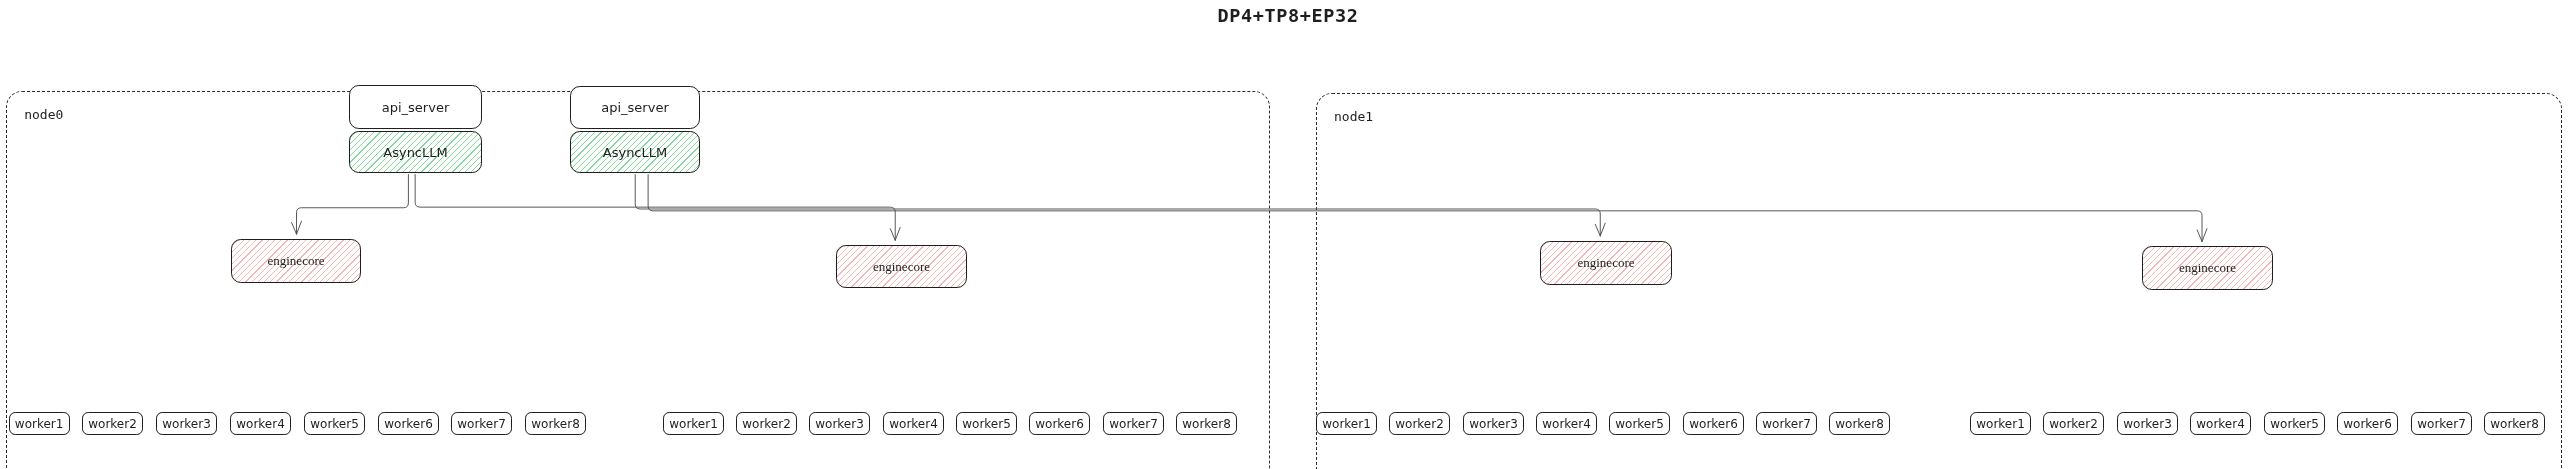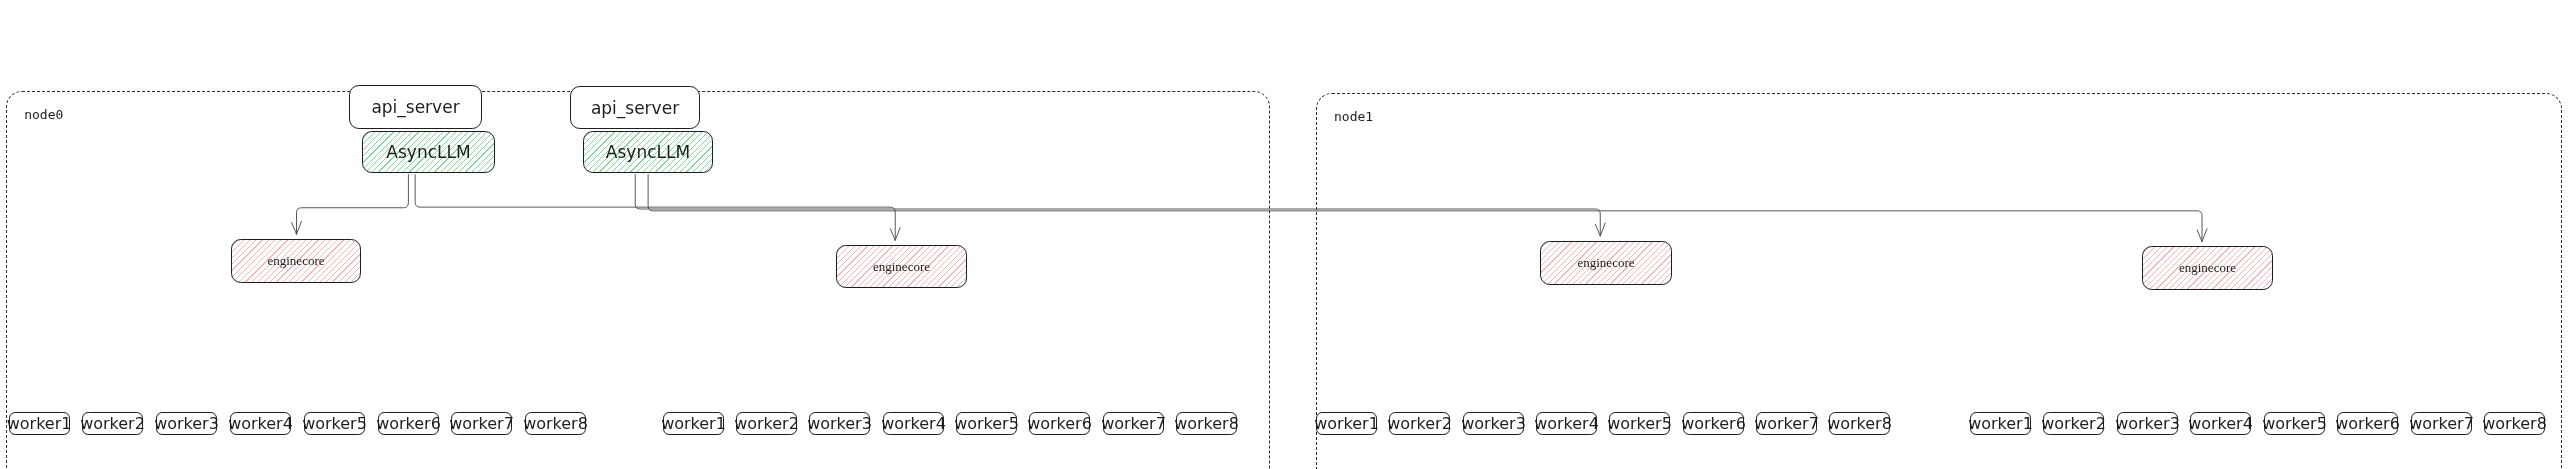--- a/index.html
+++ b/index.html
@@ -67,6 +67,7 @@
 
 <div class="canvas">
 
+  <div class="title">DP4+TP8+EP32</div>
 
   <div class="node" style="left:6.2px;top:71px;width:1262px;height:389px;">
     <div class="node-label">node0</div>

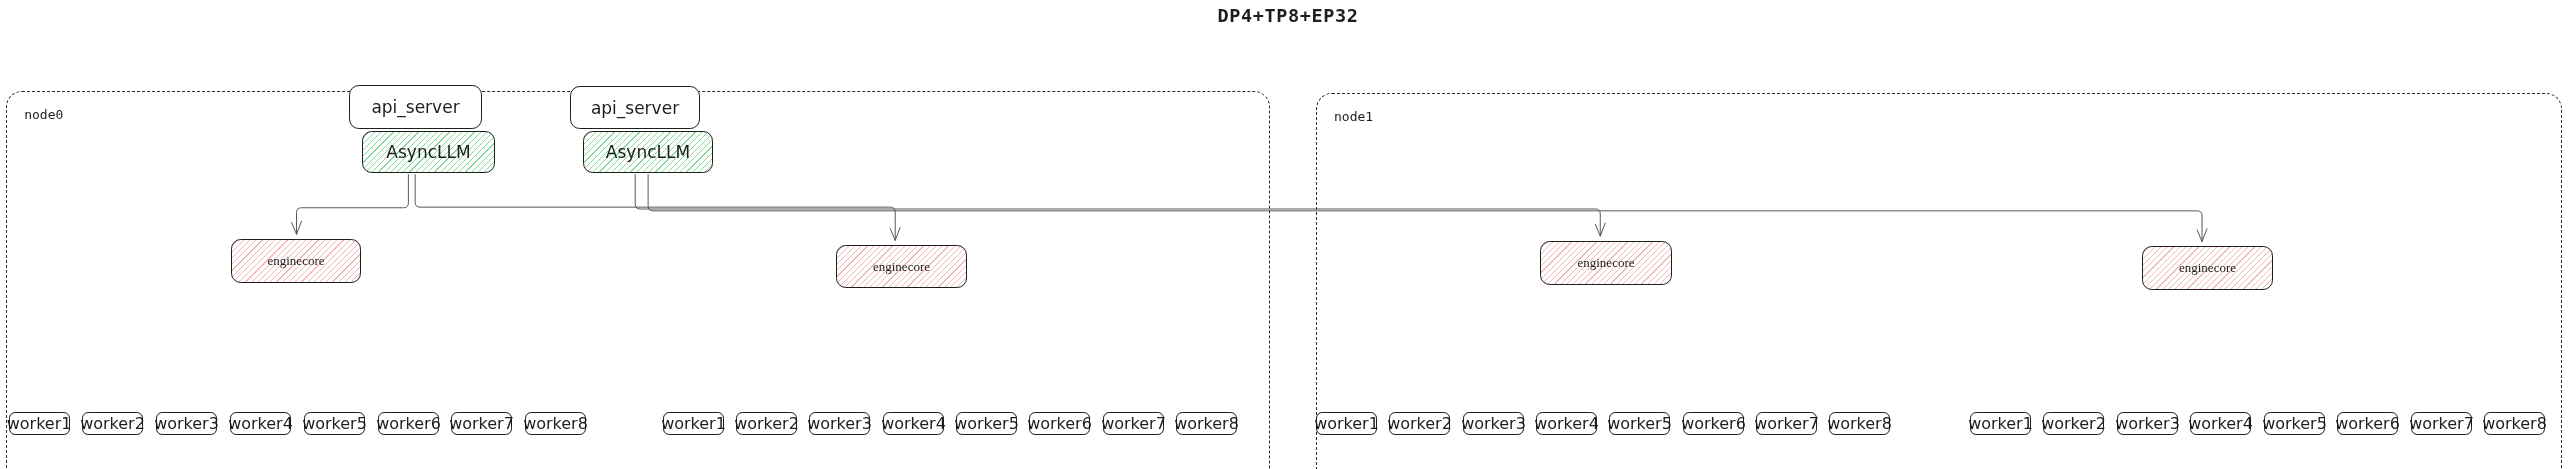--- a/index.html
+++ b/index.html
@@ -35,7 +35,7 @@
     border:1.2px solid #1e1e1e;
     background:#ffffff;
     border-radius:9.8px;
-    font-size:17px;
+    font-size:13px;
     box-sizing:border-box;
   }
   .llm{

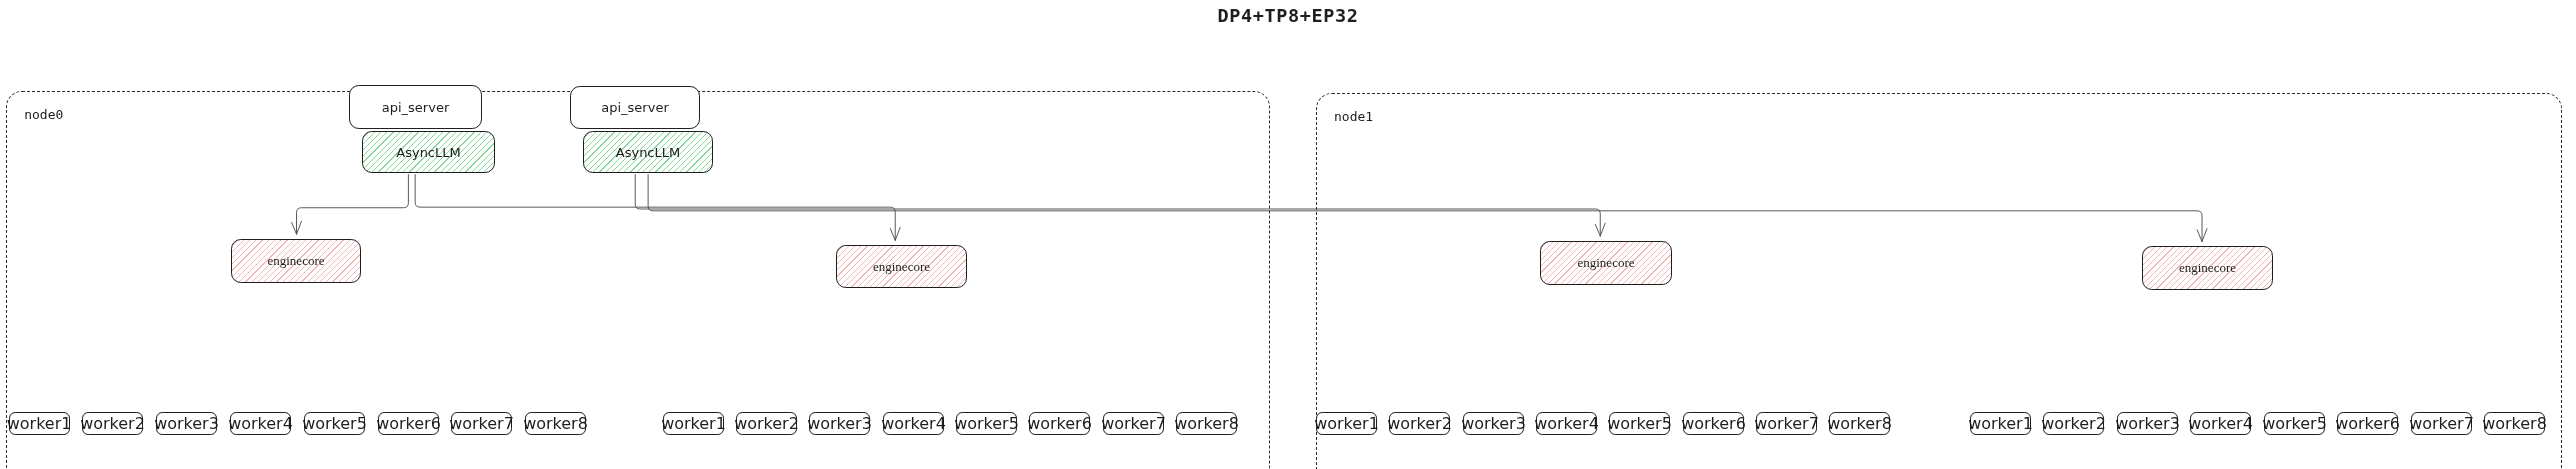--- a/index.html
+++ b/index.html
@@ -42,7 +42,6 @@
     background-image:repeating-linear-gradient(135deg,
       rgba(255,255,255,0) 0px, rgba(255,255,255,0) 3.6px,
       #86d99b 3.6px, #86d99b 4.4px);
-    margin-left:13px;
   }
   .ec{
     background-image:repeating-linear-gradient(135deg,

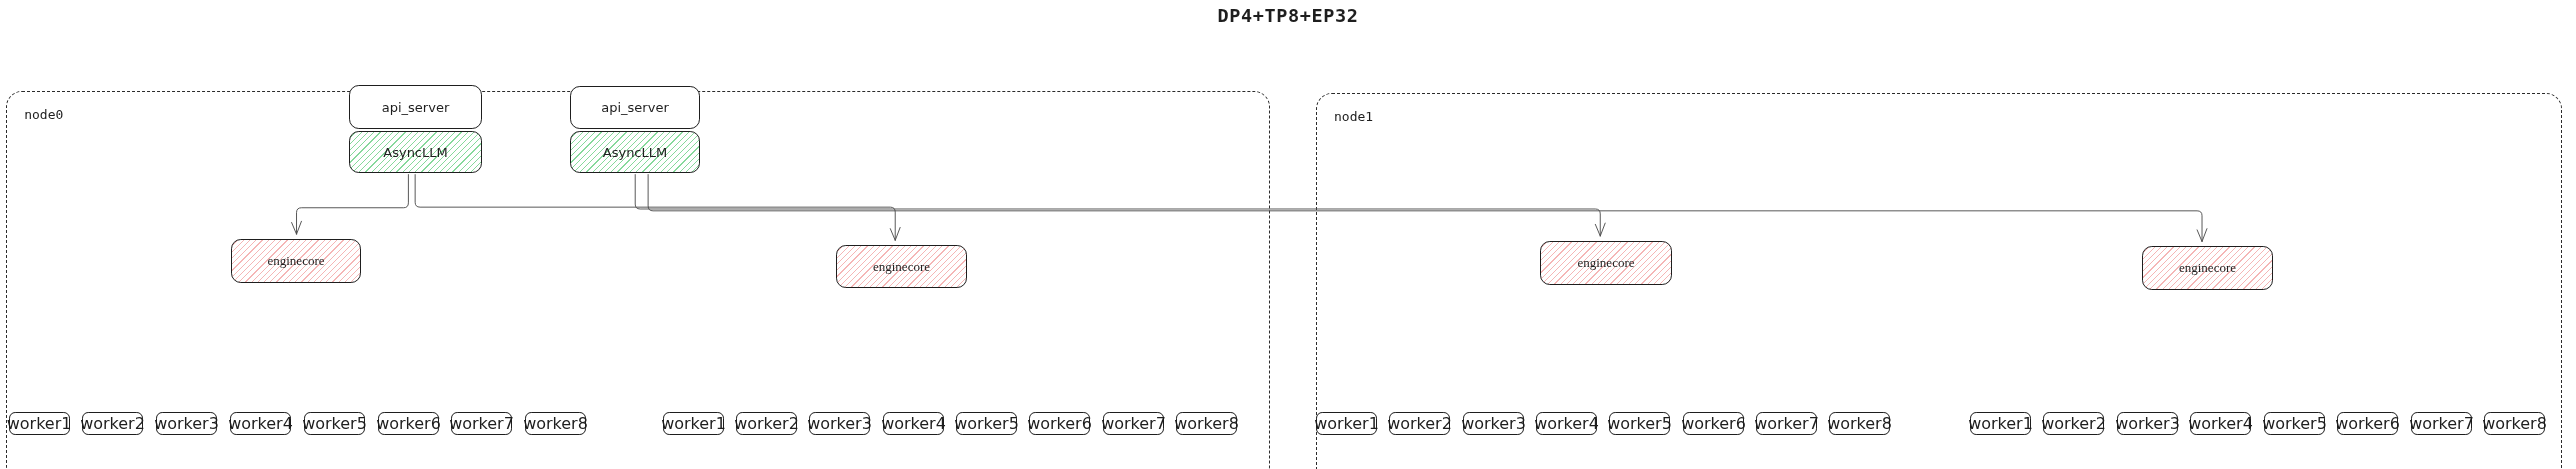--- a/index.html
+++ b/index.html
@@ -56,7 +56,7 @@
     display:flex;align-items:center;justify-content:center;
     border:1.2px solid #1e1e1e;border-radius:6.2px;
     background:#ffffff;
-    font-size:16px;
+    font-size:12px;
     box-sizing:border-box;
   }
   .wires{position:absolute;left:0;top:0;}

